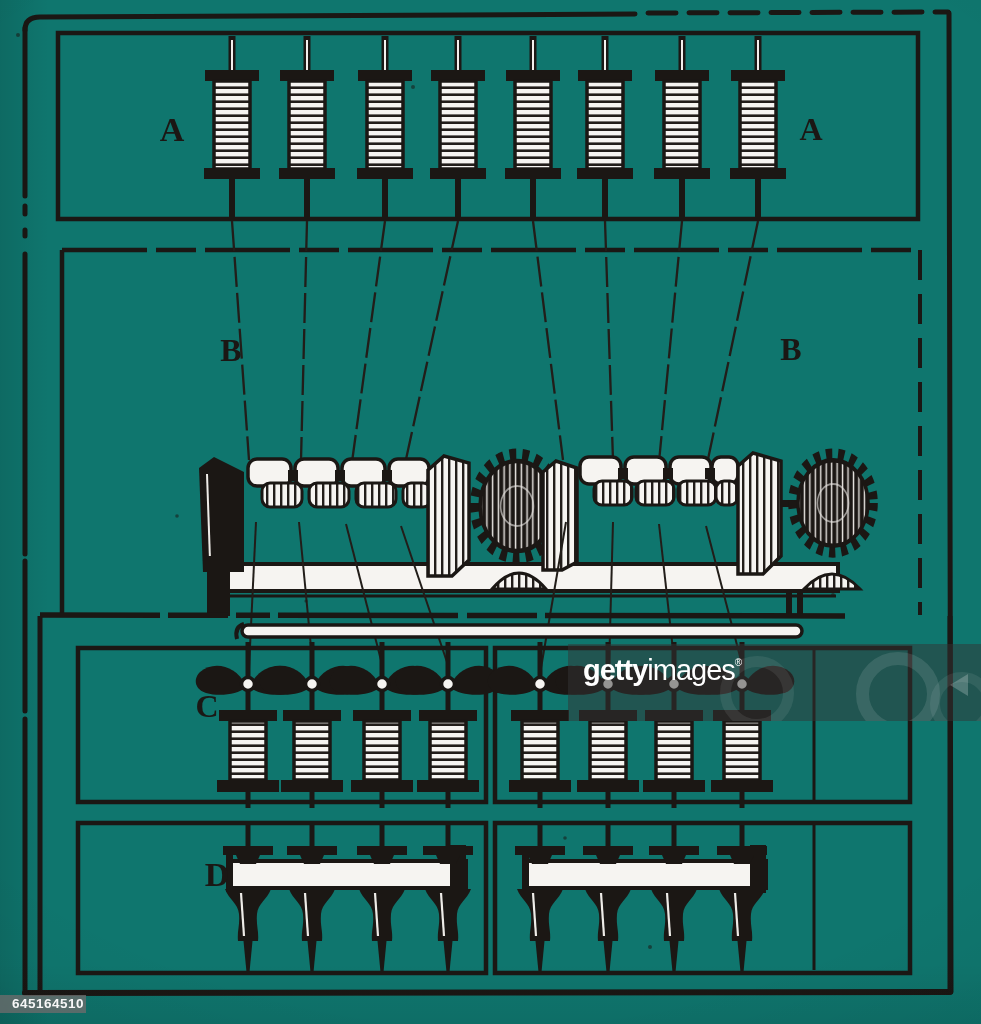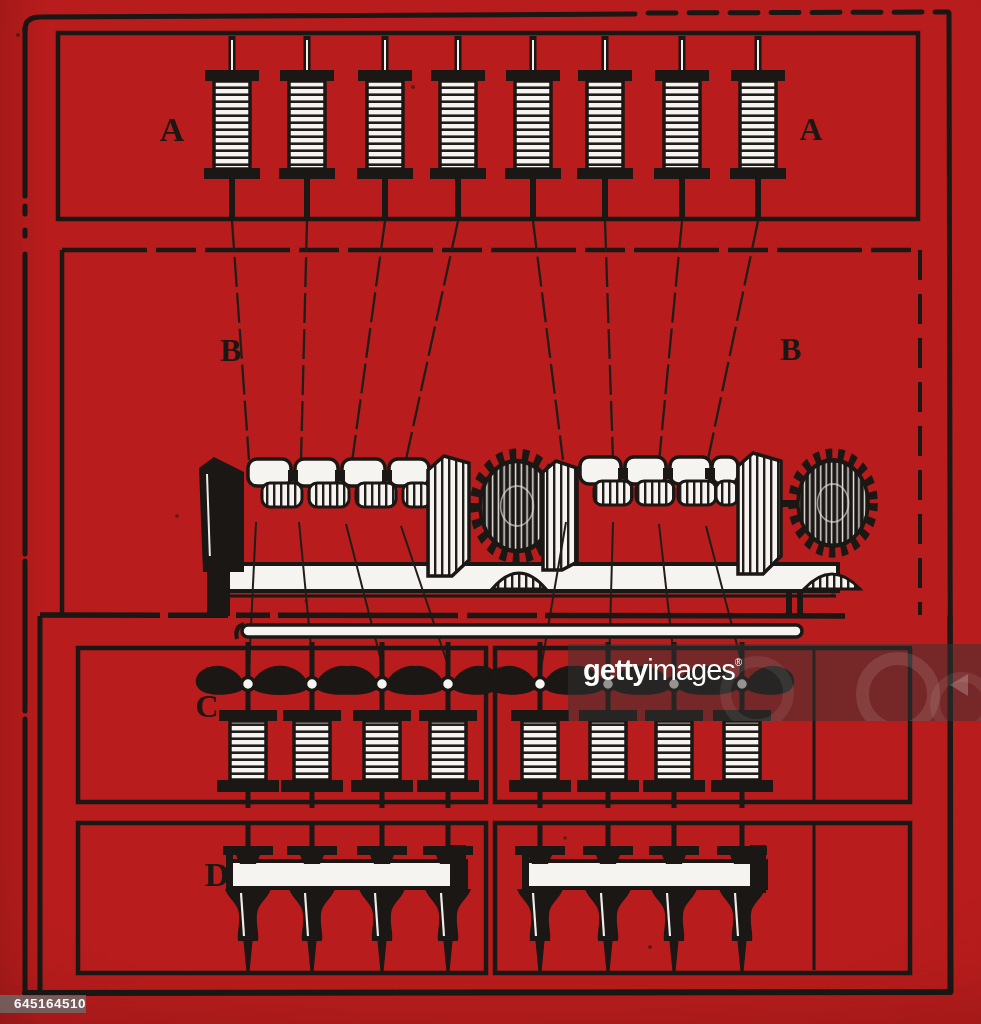--- a/index.html
+++ b/index.html
@@ -5,9 +5,8 @@
   html,body{margin:0;padding:0;background:#d8d5d1;}
   .stage{
     position:relative;width:981px;height:1024px;overflow:hidden;
-    background:#b91c1c;
+    background:#0f766e;
     font-family:"Liberation Sans", sans-serif;
-    text-align:right;
   }
   .stage svg{position:absolute;left:0;top:0;}
   

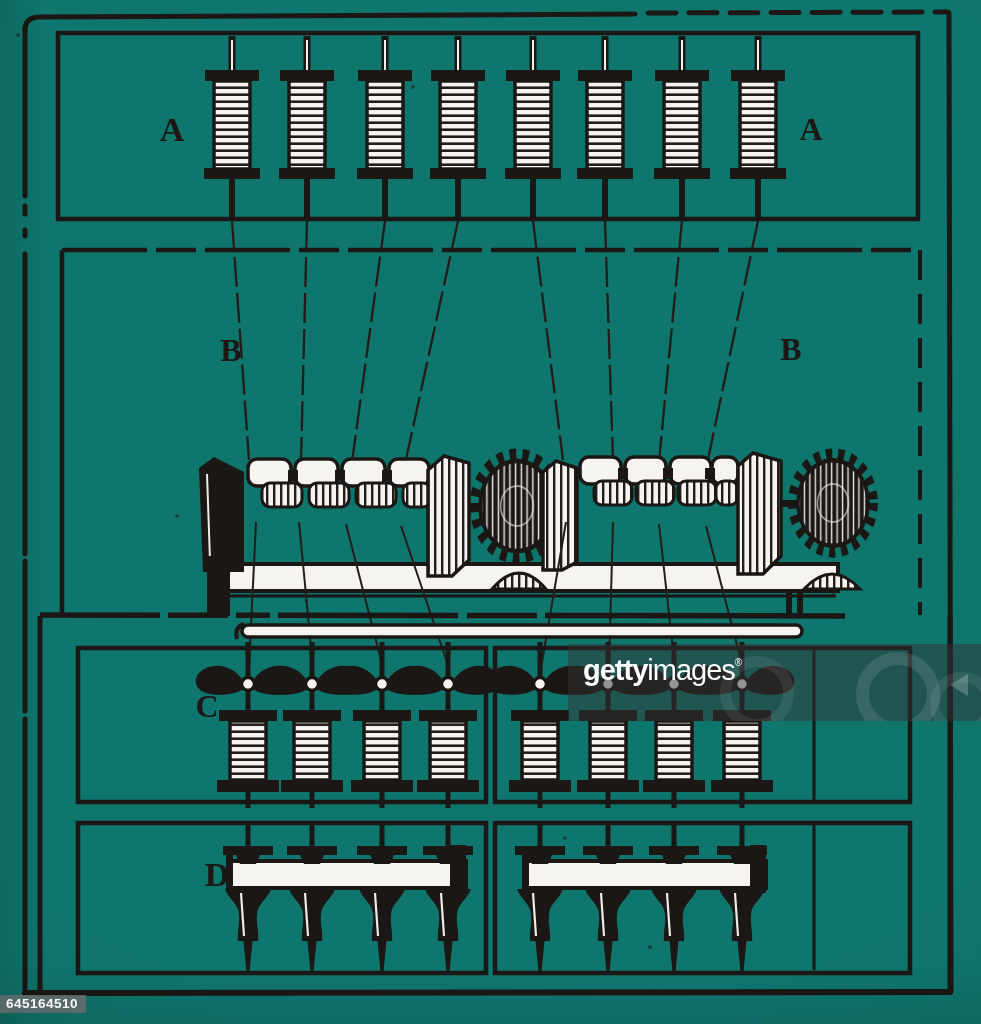--- a/index.html
+++ b/index.html
@@ -42,7 +42,7 @@
     position:absolute;left:0;top:995px;width:86px;height:18px;
     background:rgba(108,108,108,0.80);
     color:#f7f7f7;font-size:13.5px;font-weight:700;letter-spacing:0.5px;
-    line-height:18px;padding-left:6px;box-sizing:border-box;white-space:nowrap;
+    line-height:18px;padding-left:12px;box-sizing:border-box;white-space:nowrap;
   }
   text{font-family:"Liberation Serif", serif;fill:#1b1714;font-weight:700;}
 </style>

